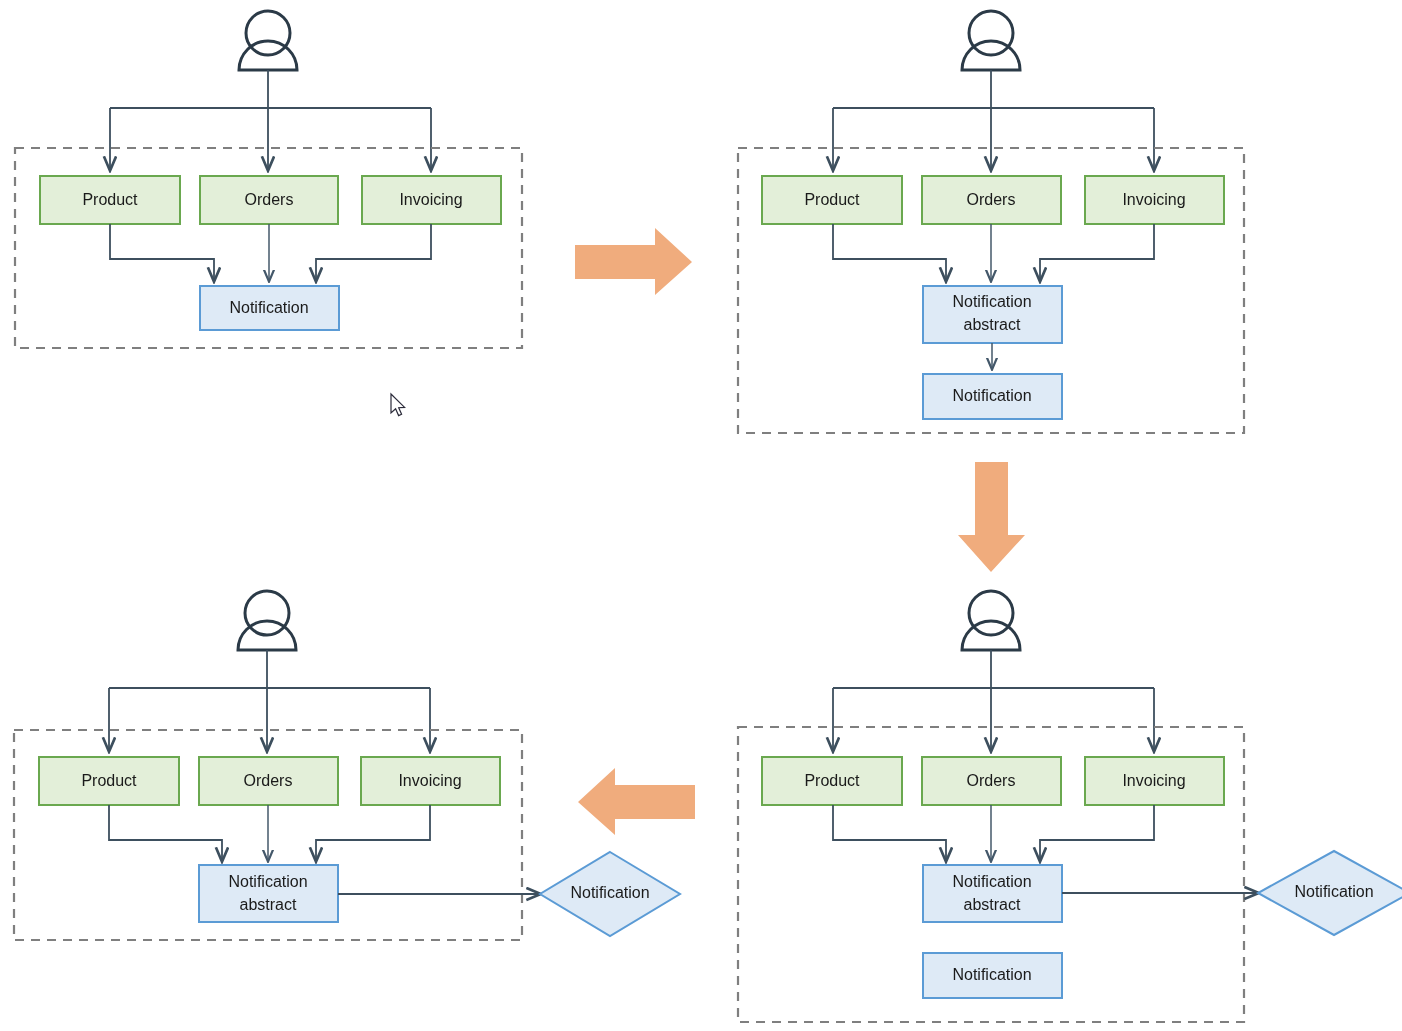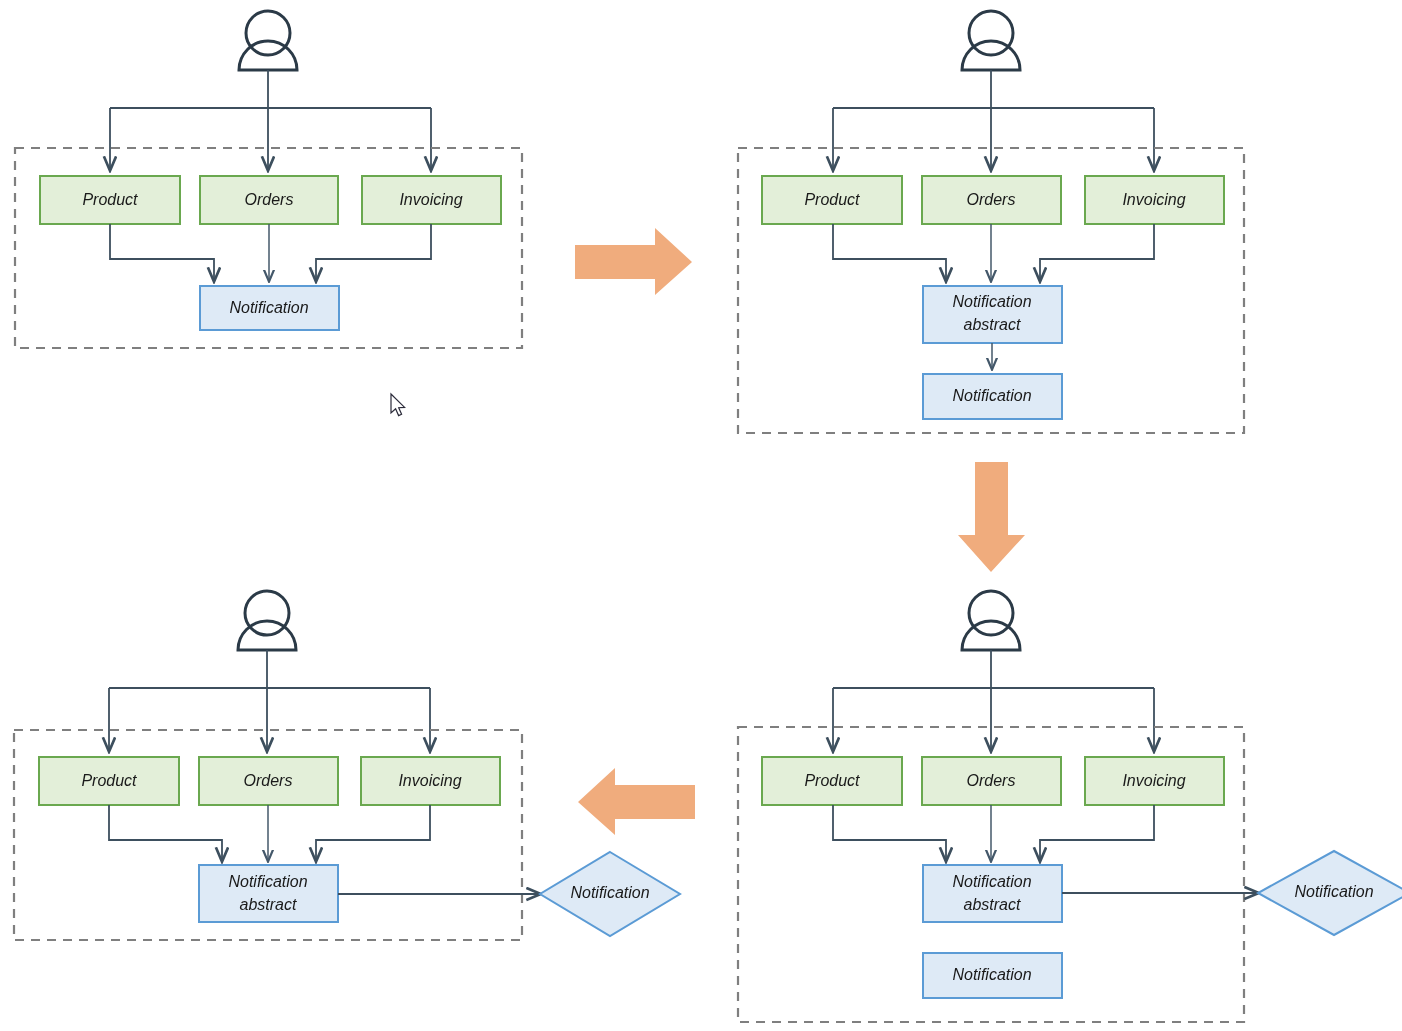--- a/index.html
+++ b/index.html
@@ -18,7 +18,6 @@
     position: relative;
     width: 1402px;
     height: 906px;
-    font-style: italic;
   }
   svg#diagram-svg {
     position: absolute;

